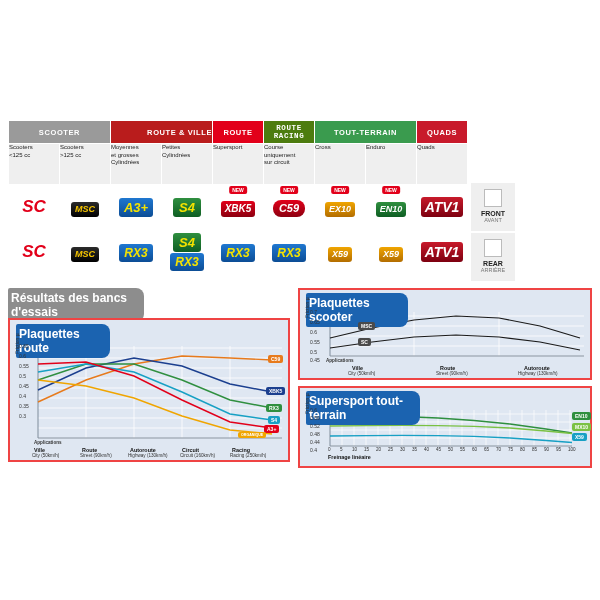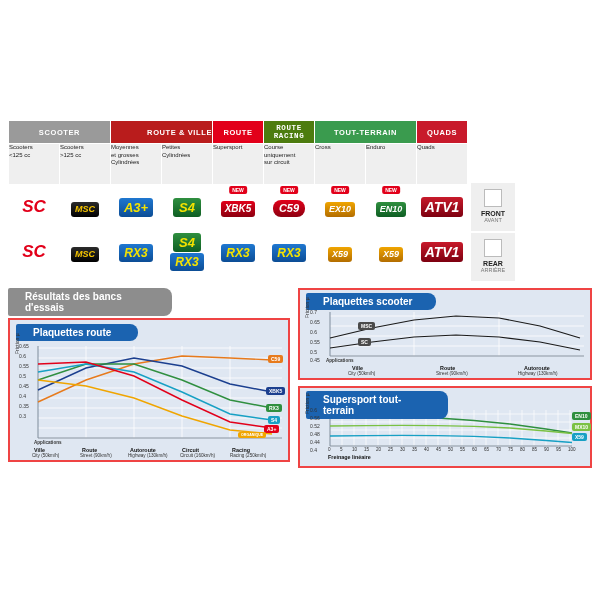--- a/index.html
+++ b/index.html
@@ -42,7 +42,7 @@
   .fr .t2,.rr .t2{font-size:5.5px;color:#777;}
 
   
-  .hdr{position:absolute;background:#9a9a9a;color:#fff;font-size:10px;font-weight:bold;padding:3px 17px;border-radius:2px 8px 8px 2px;}
+  .hdr{position:absolute;background:#9a9a9a;color:#fff;font-size:12px;font-weight:bold;padding:3px 3px;border-radius:2px 8px 8px 2px;}
   .hdr.blue{background:#1b63b0;}
   .hdr.gray{background:#8d8d8d;}
 

